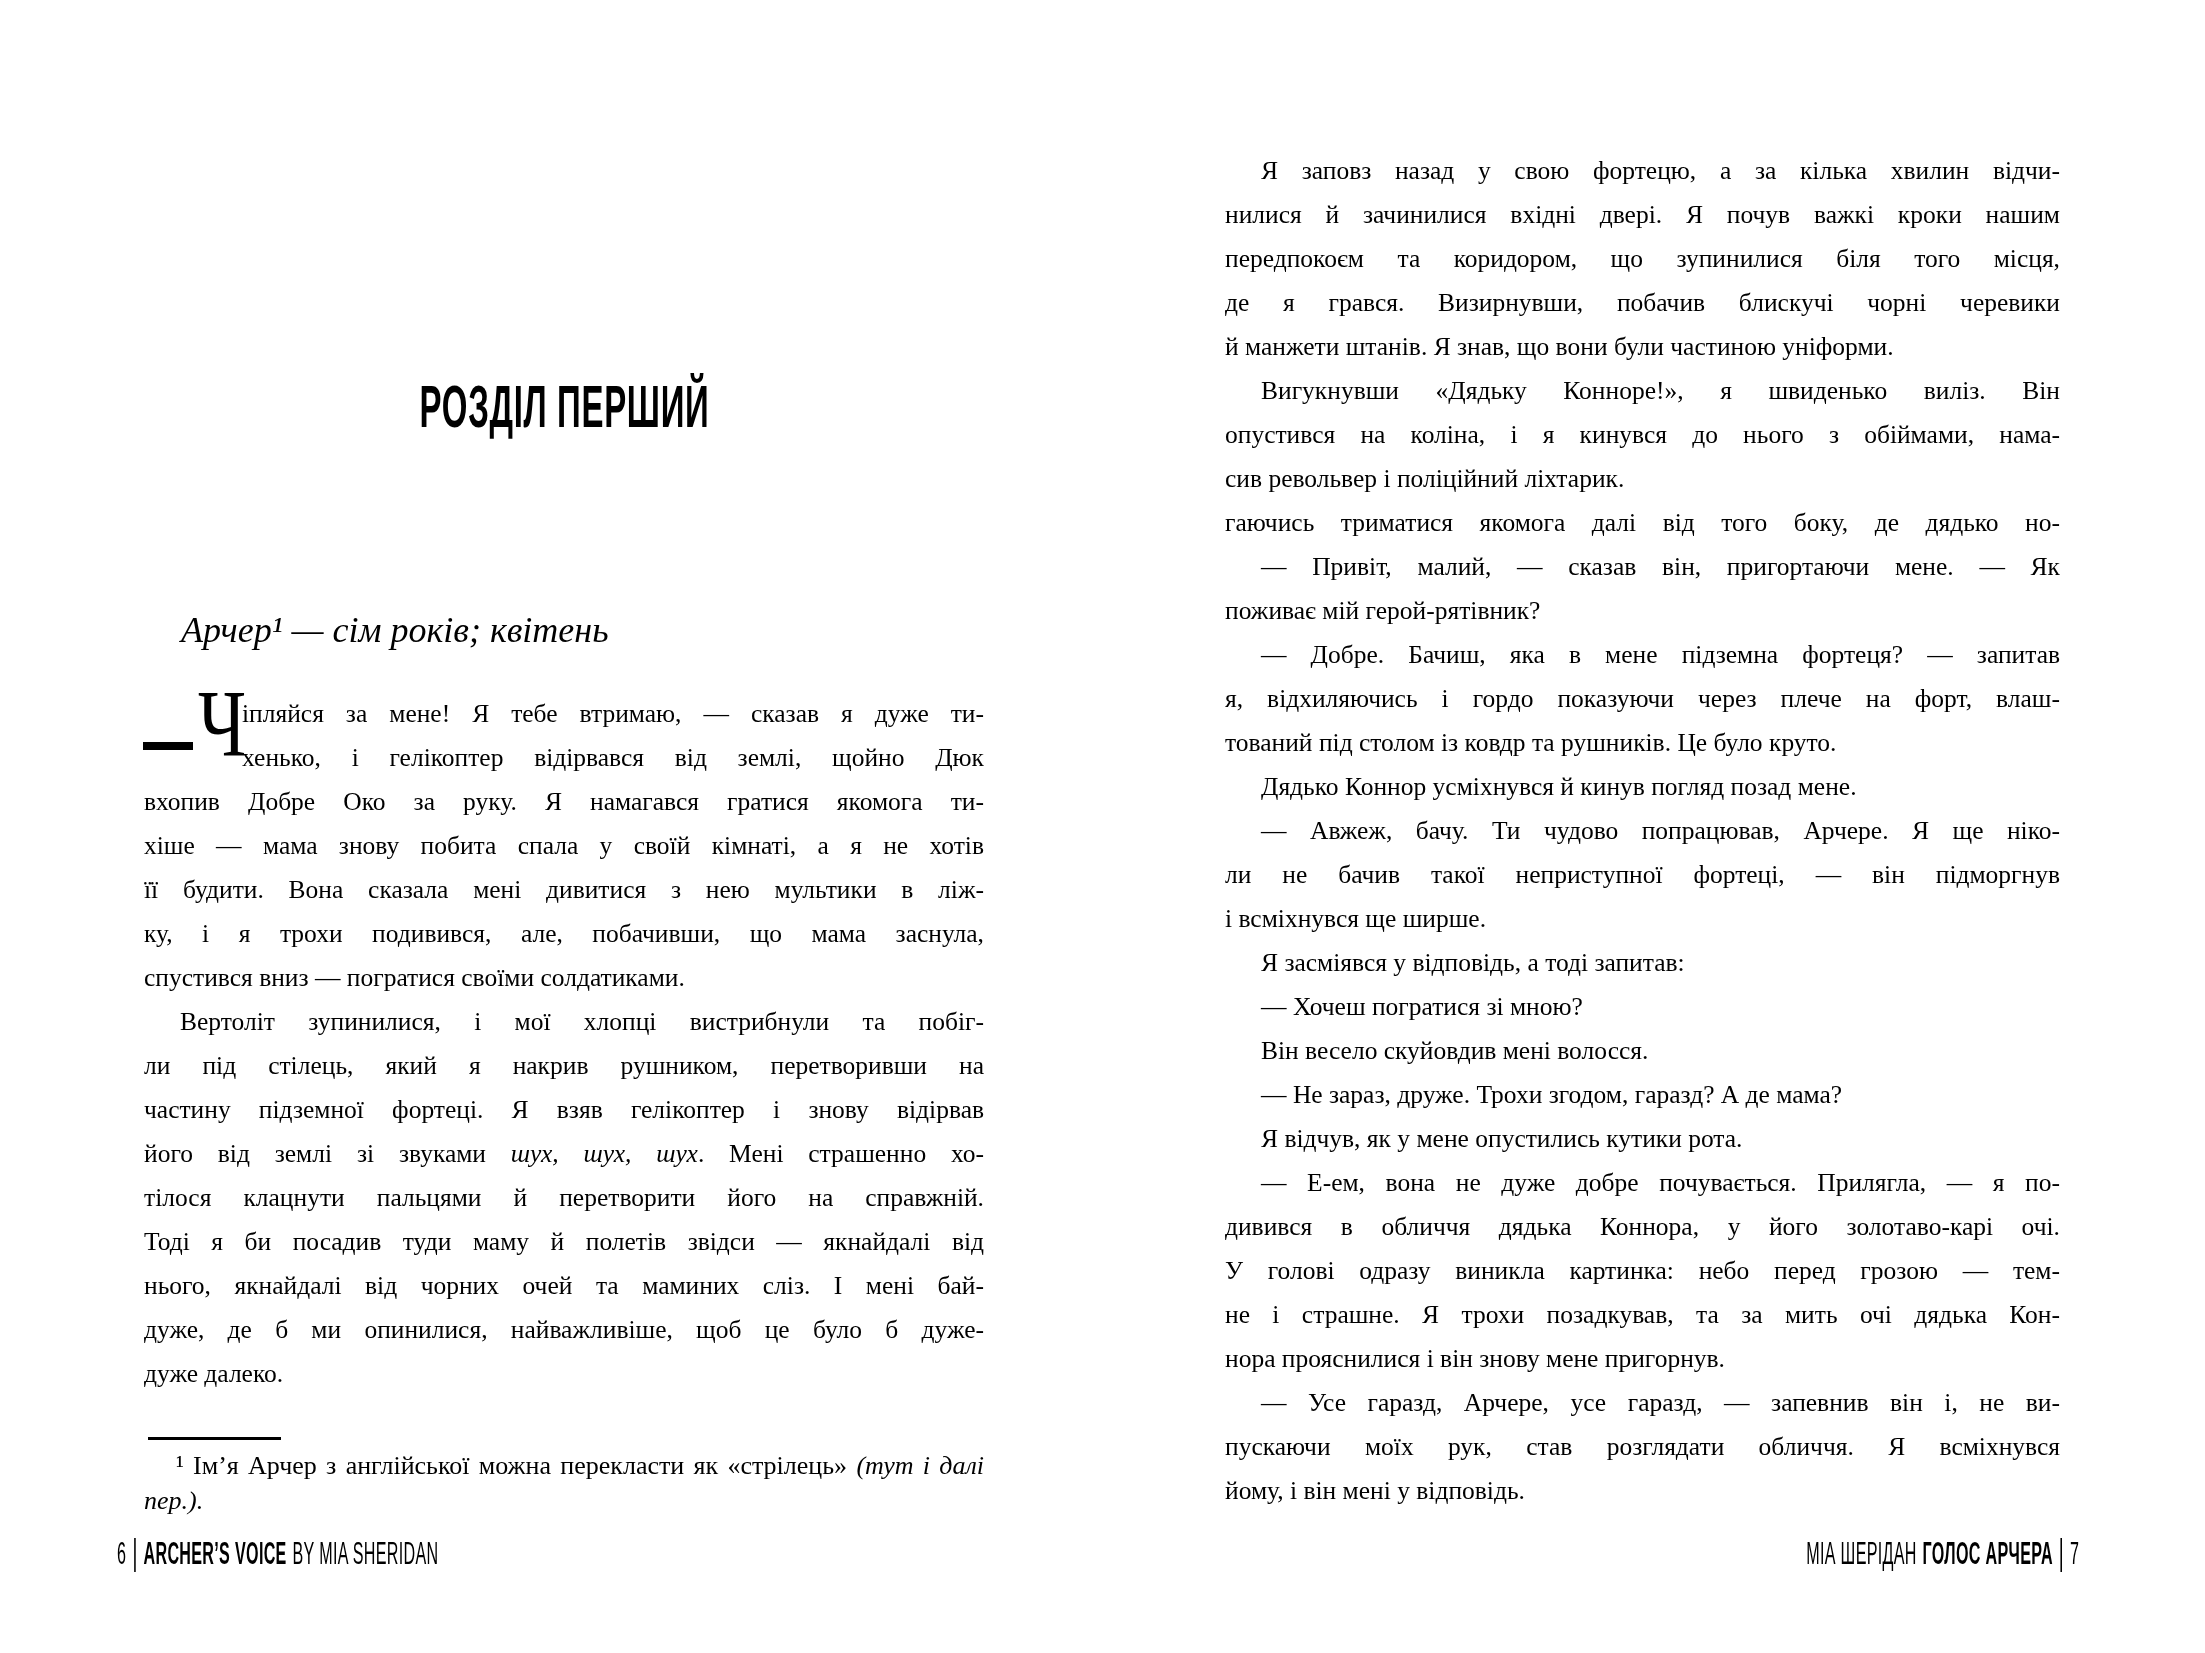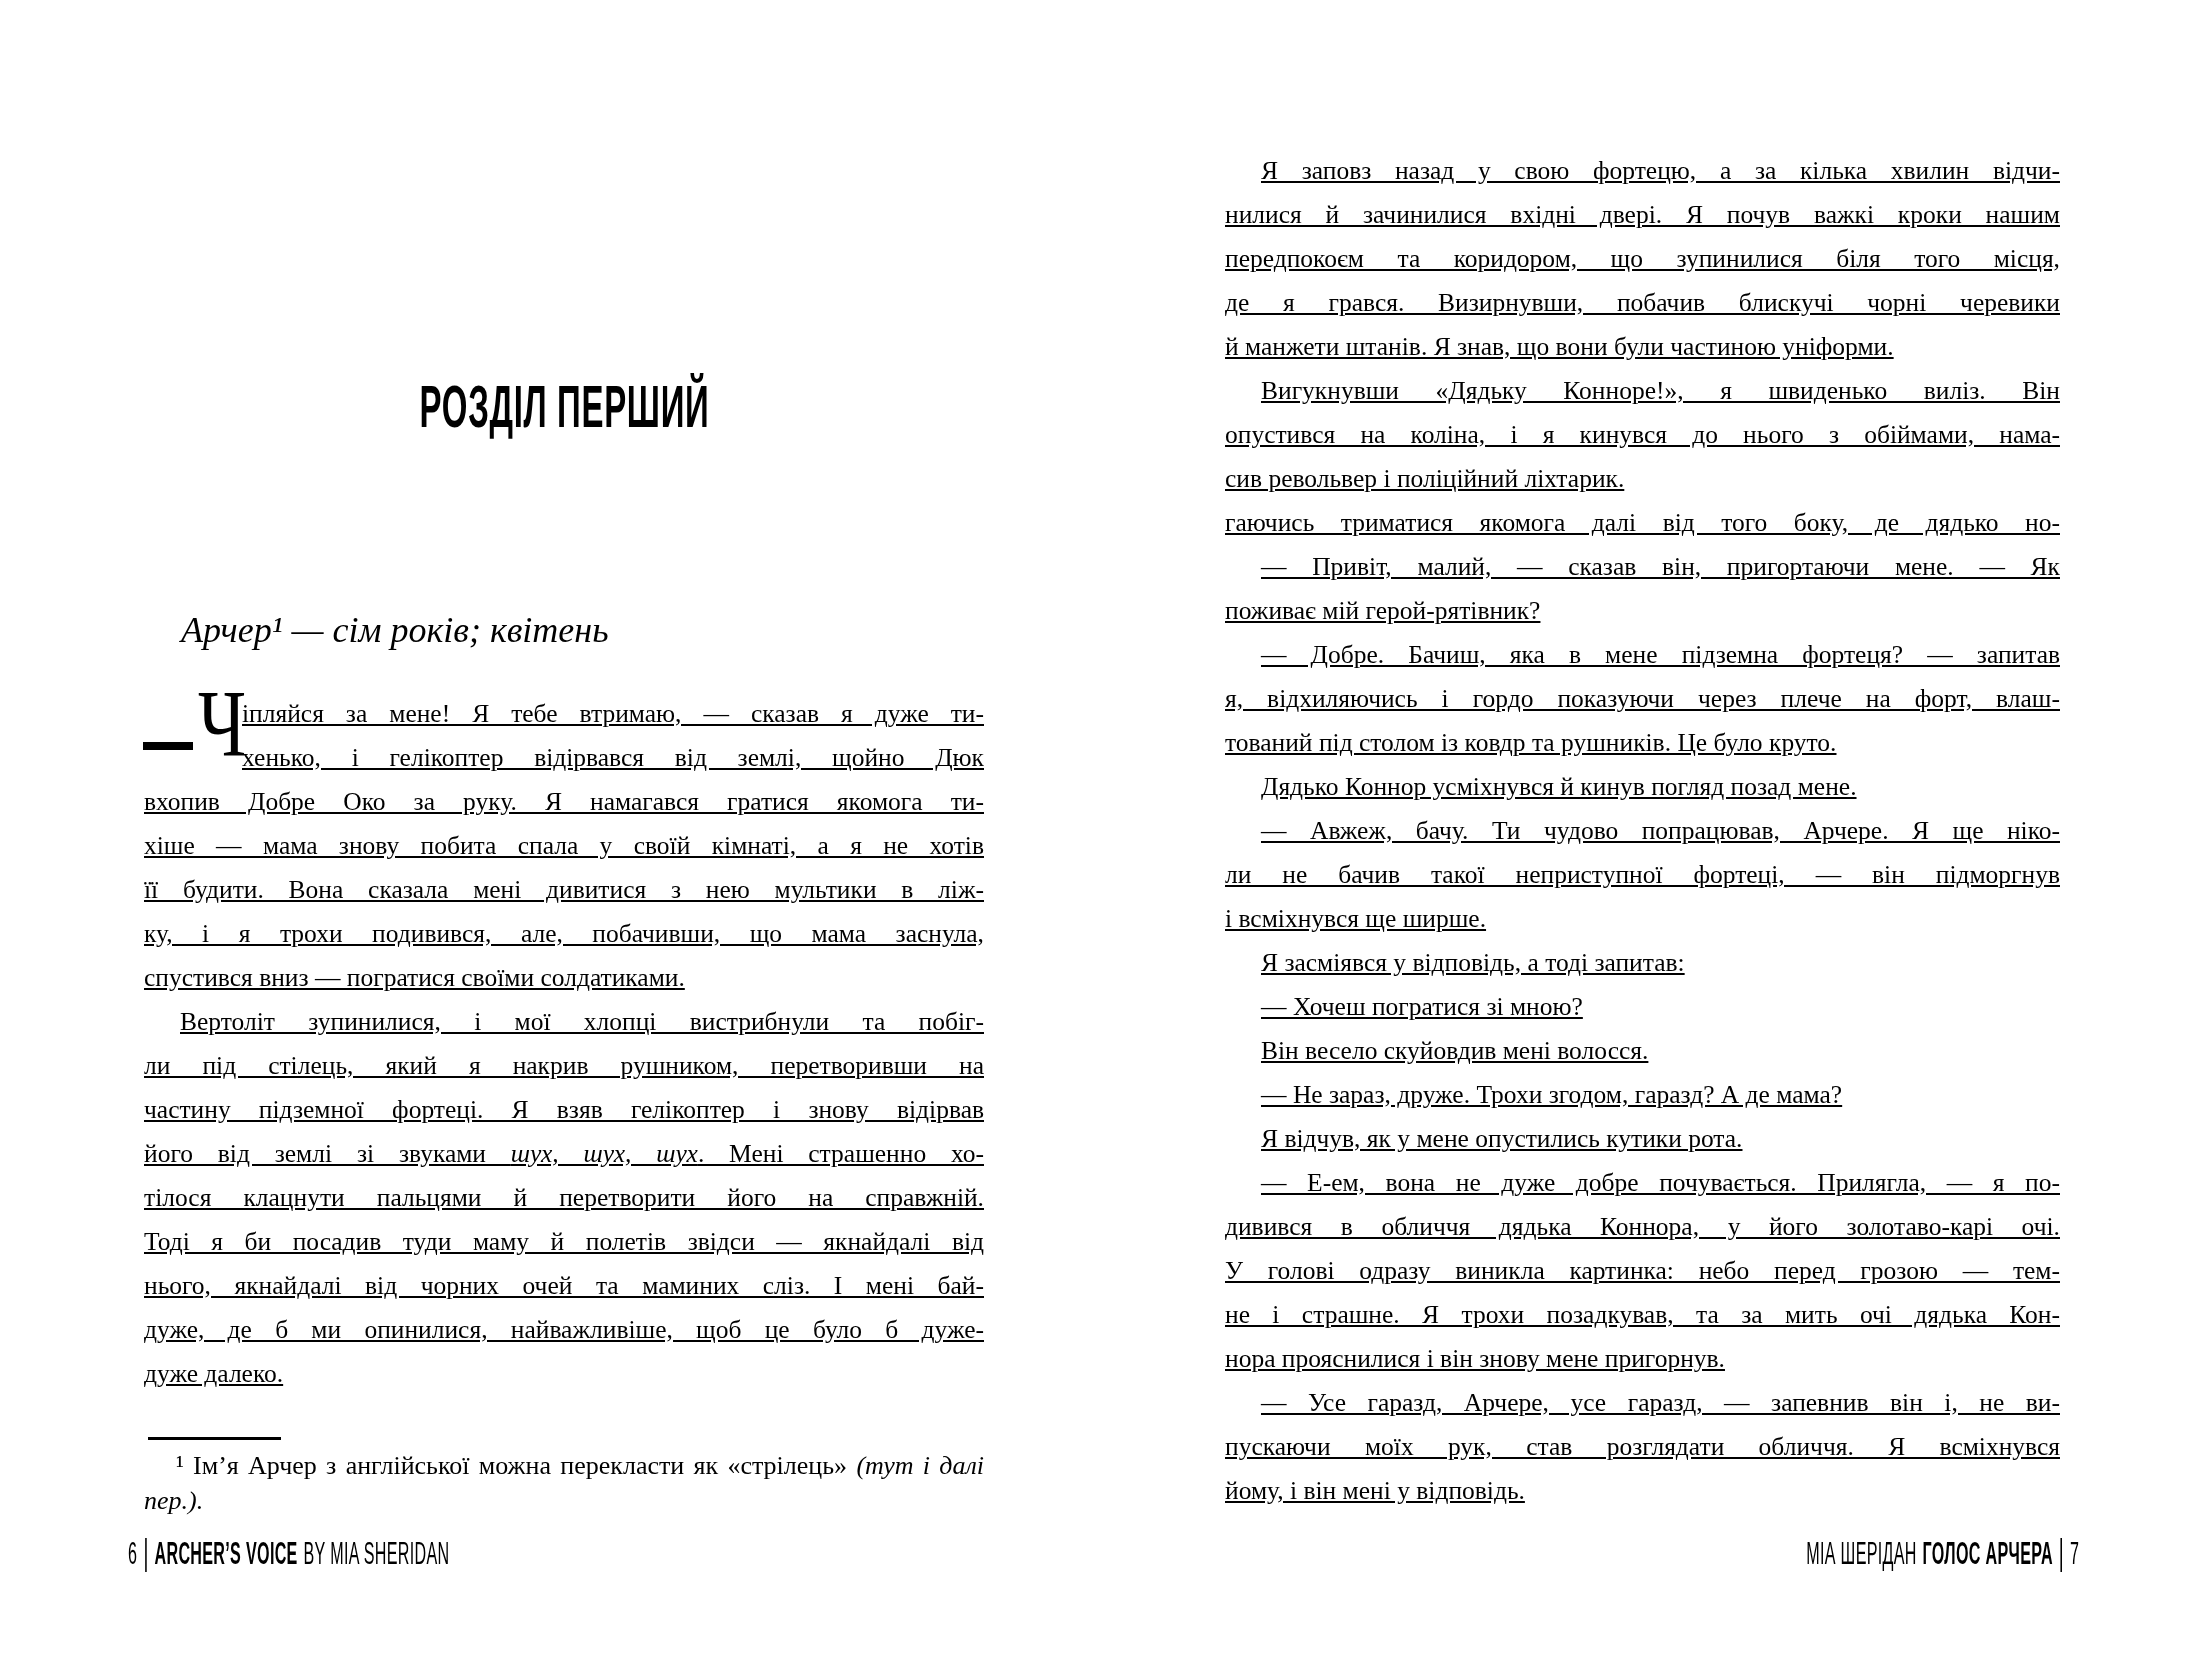--- a/index.html
+++ b/index.html
@@ -30,7 +30,7 @@
     font-style:italic;font-size:36px;line-height:37px;
   }
   
-  .body-block{position:absolute;font-size:25.5px;text-decoration:underline;}
+  .body-block{position:absolute;font-size:25.5px;}
   .body-left{left:144px;top:692px;width:840px;}
   .body-right{left:1225px;top:149px;width:835px;}
   .line{

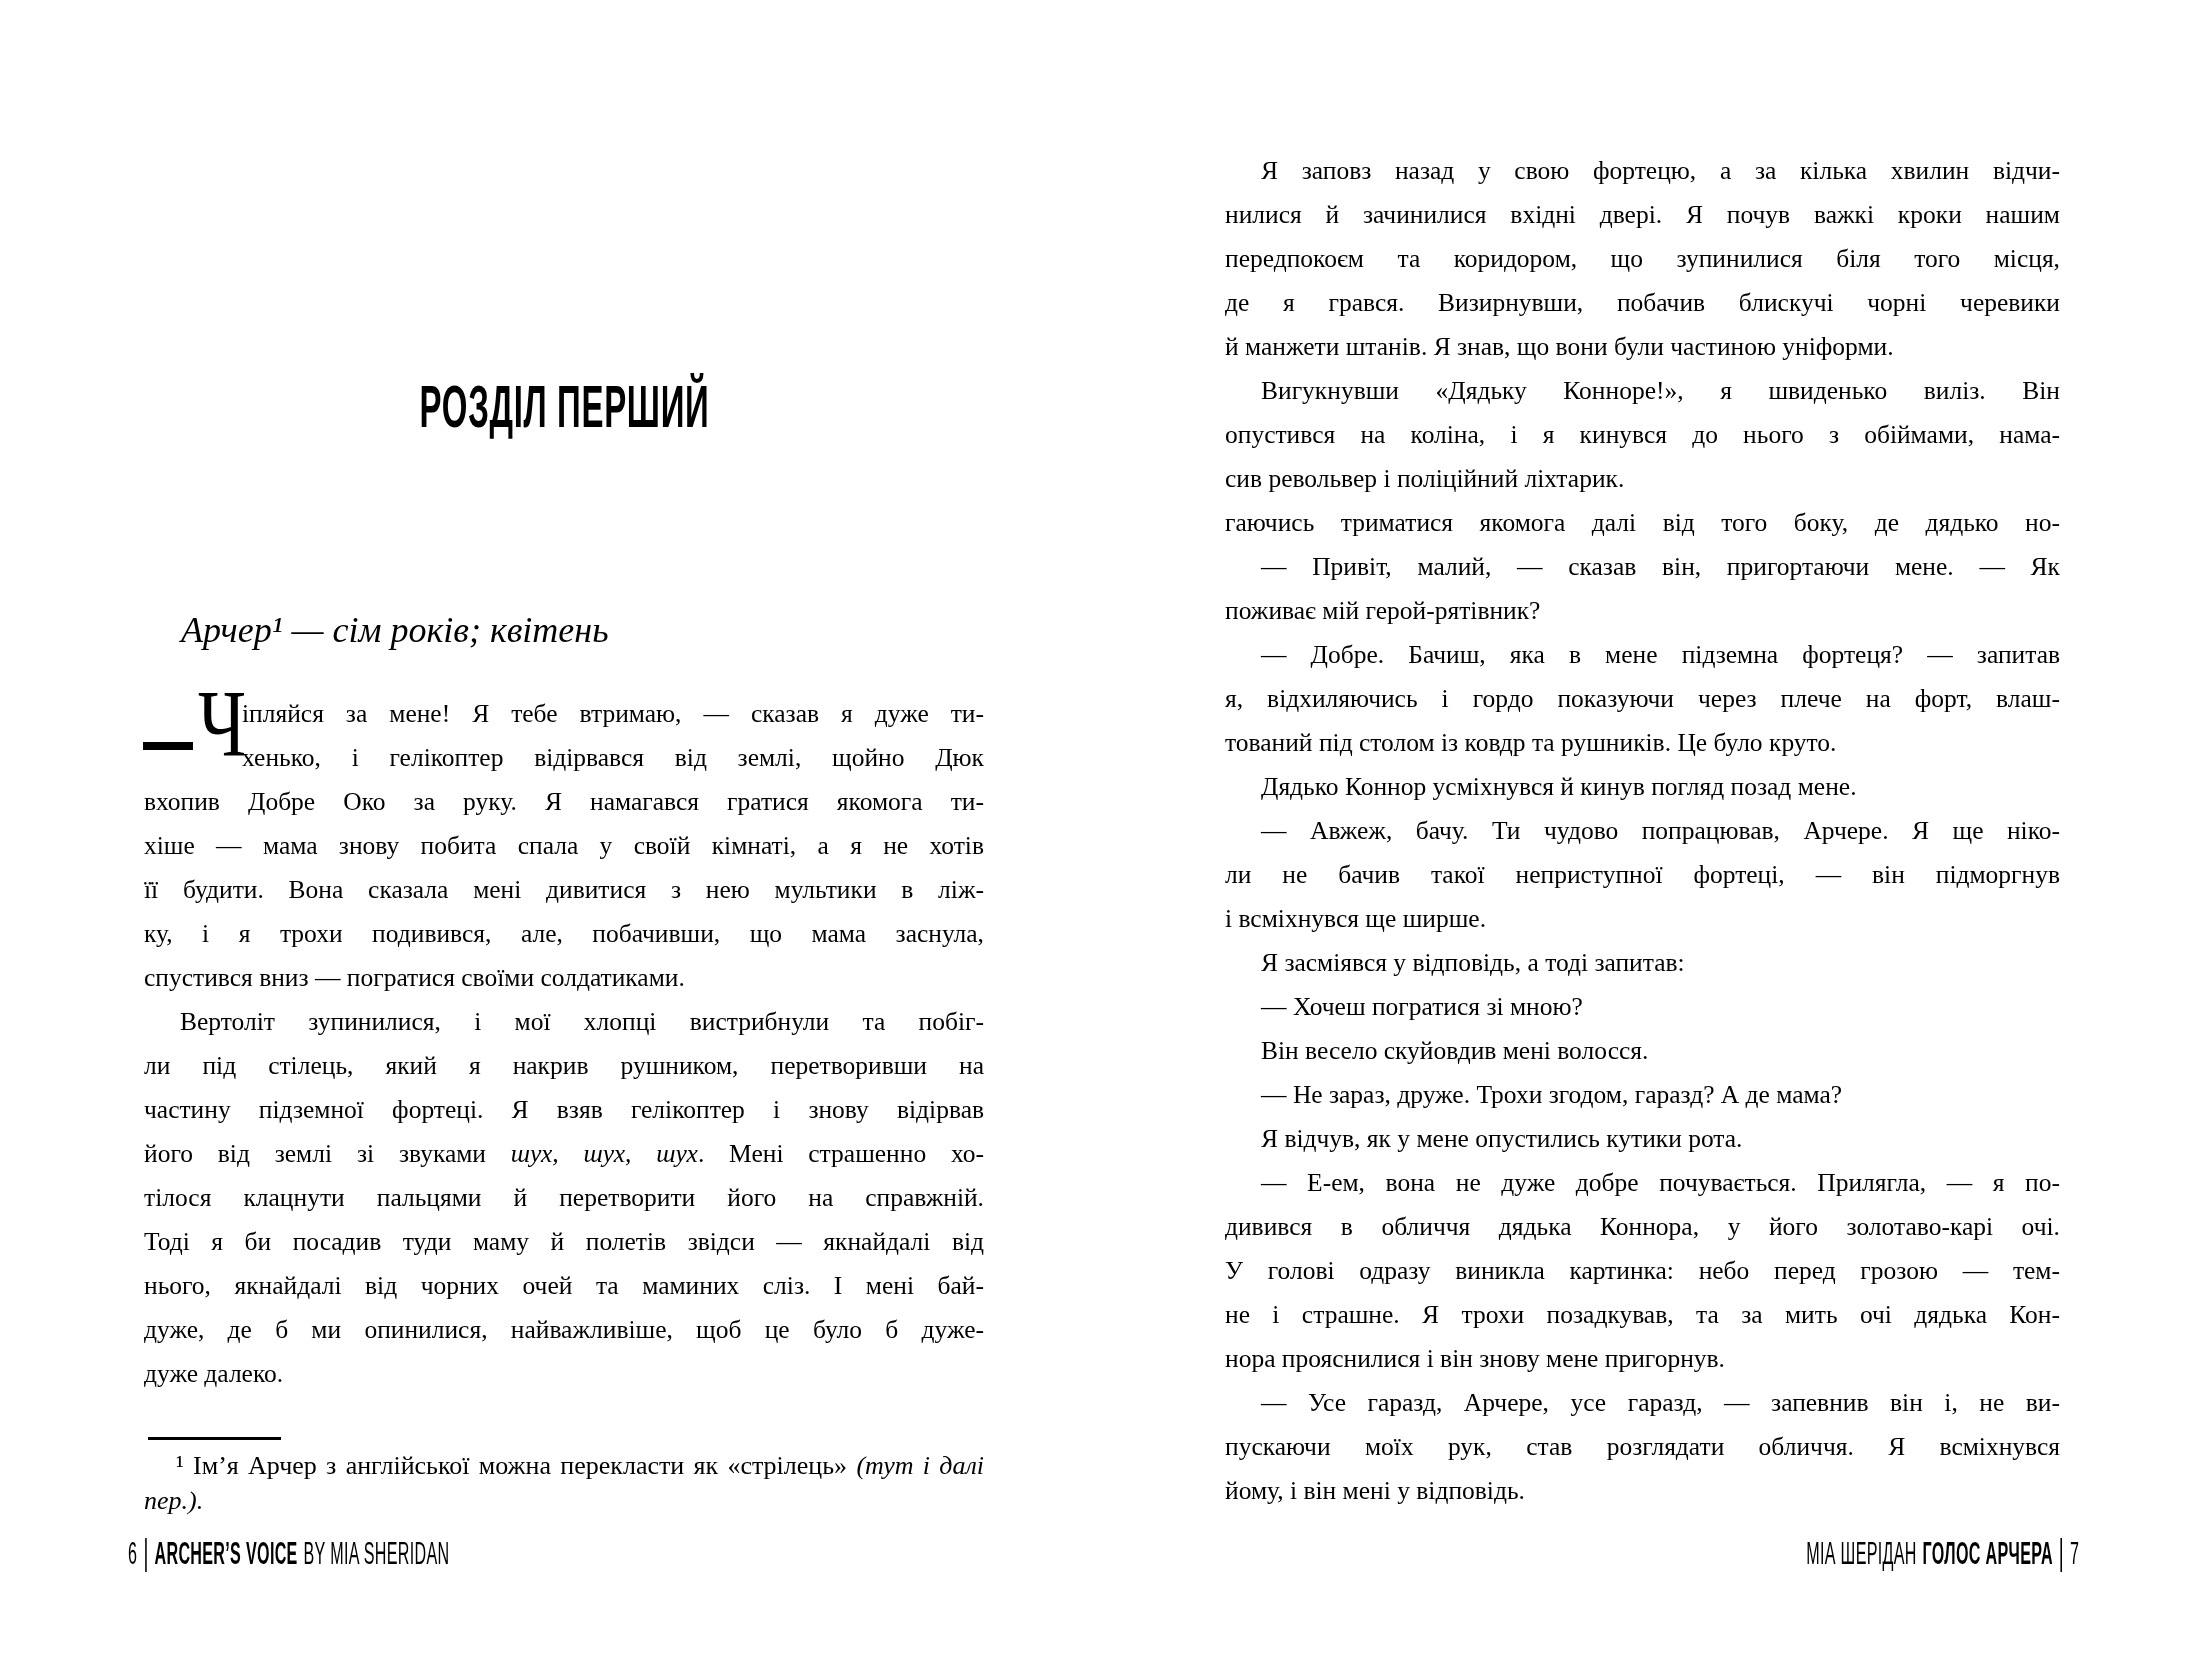--- a/index.html
+++ b/index.html
@@ -63,7 +63,7 @@
     font-family:"Liberation Sans","DejaVu Sans",sans-serif;
     font-size:31px;white-space:nowrap;
   }
-  .footer-left{left:128px;}
+  .footer-left{left:117px;}
   .footer-right{right:126px;text-align:right;}
   .footer .inner{display:inline-block;letter-spacing:0.6px;}
   .footer-left .inner{transform:scaleX(0.52);transform-origin:left center;}

